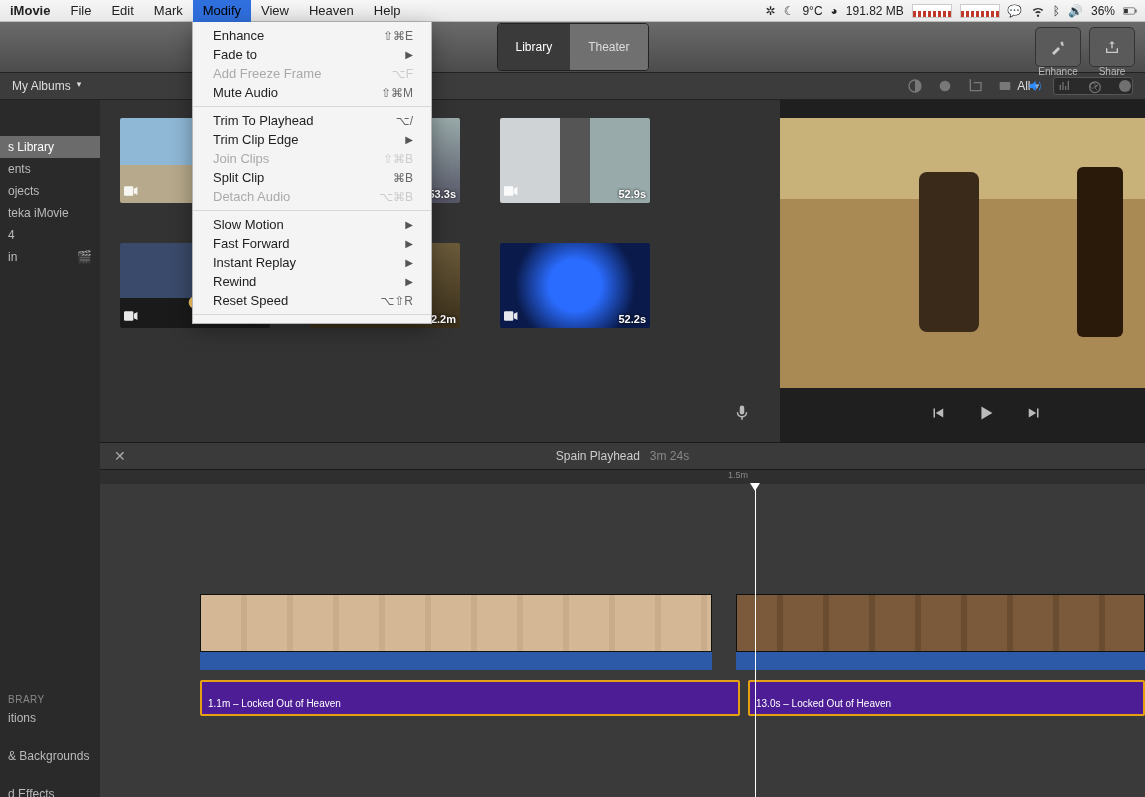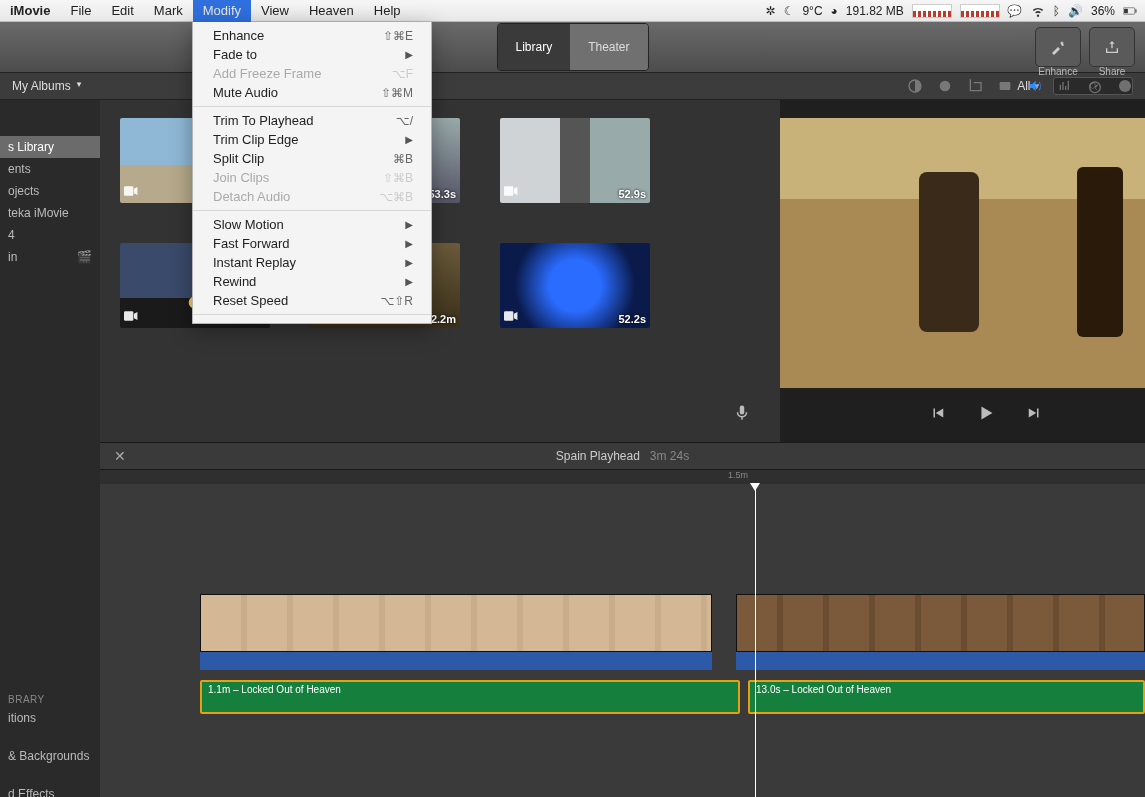--- a/index.html
+++ b/index.html
@@ -9,7 +9,7 @@
 .menubar { height: 22px; background: linear-gradient(#f6f6f6,#e8e8e8); display: flex; align-items: center; font-size: 13px; color: #222; border-bottom: 1px solid #bbb; position: relative; z-index: 10; }
 .menubar .app { font-weight: bold; padding: 0 10px; }
 .menubar .mi { padding: 0 10px; height: 22px; display: flex; align-items: center; }
-.menubar .mi.active { background: #2f6fde; color: #e5e5e5; }
+.menubar .mi.active { background: #2f6fde; color: #000000; }
 .menubar .spacer { flex: 1; }
 .menubar .status { display: flex; align-items: center; gap: 8px; padding-right: 8px; font-size: 12px; }
 .menubar .status svg { width: 14px; height: 14px; }

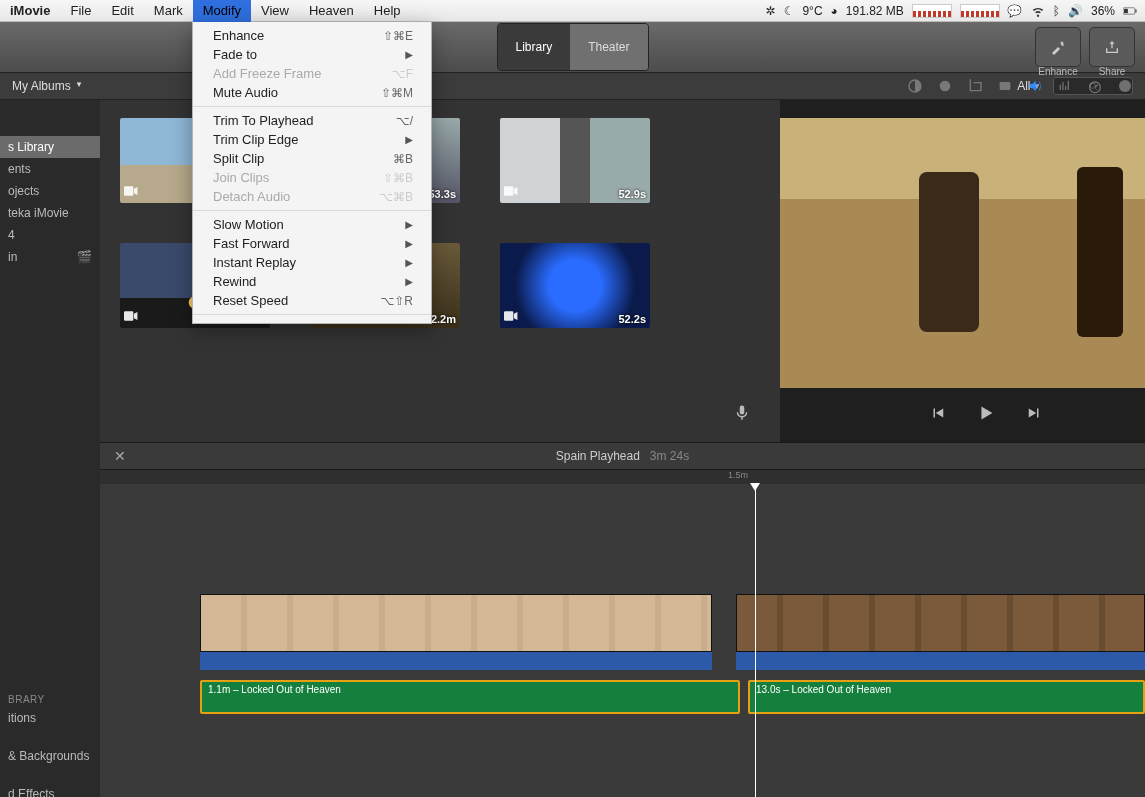--- a/index.html
+++ b/index.html
@@ -168,13 +168,13 @@
       <span class="lbl">Trim Clip Edge</span>
       <span class="sub">▶</span>
     </div>
-  <div class="row">
-      <span class="lbl">Split Clip</span>
-      <span class="sc">⌘B</span>
-    </div>
   <div class="row disabled">
       <span class="lbl">Join Clips</span>
       <span class="sc">⇧⌘B</span>
+    </div>
+  <div class="row">
+      <span class="lbl">Split Clip</span>
+      <span class="sc">⌘B</span>
     </div>
   <div class="row disabled">
       <span class="lbl">Detach Audio</span>

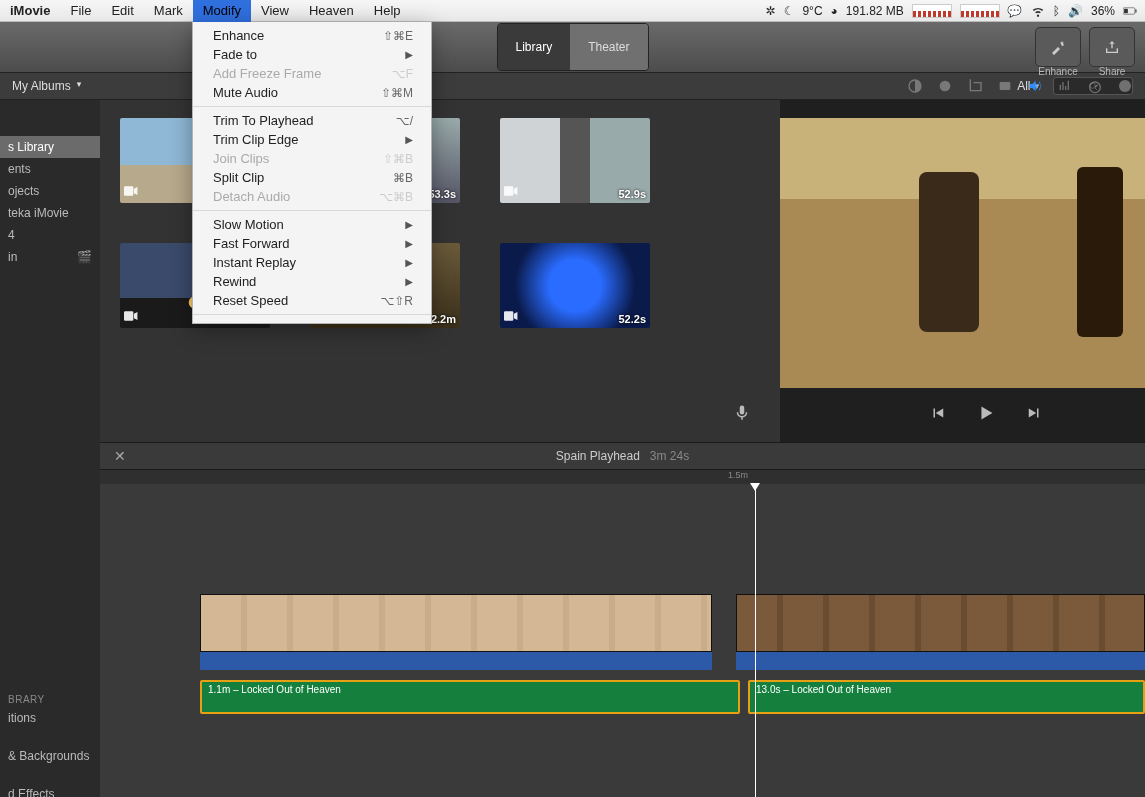--- a/index.html
+++ b/index.html
@@ -99,7 +99,7 @@
 .wave div:first-child{ width:512px; background:#2d5aa8;}
 .wave div:last-child{ flex:1; background:#2d5aa8;}
 .track-a { position:absolute; left:100px; right:0; top:196px; height:34px; display:flex; gap:8px;}
-.track-a .aclip { background:#15803d; border:2px solid #e8a013; border-radius:2px; position:relative; font-size:10px; color:#fff; padding:2px 6px;}
+.track-a .aclip { background:#4c1d95; border:2px solid #e8a013; border-radius:2px; position:relative; font-size:10px; color:#fff; padding:16px 6px;}
 .track-a .aclip:first-child{ width:540px;}
 .track-a .aclip:last-child{ flex:1;}
 

